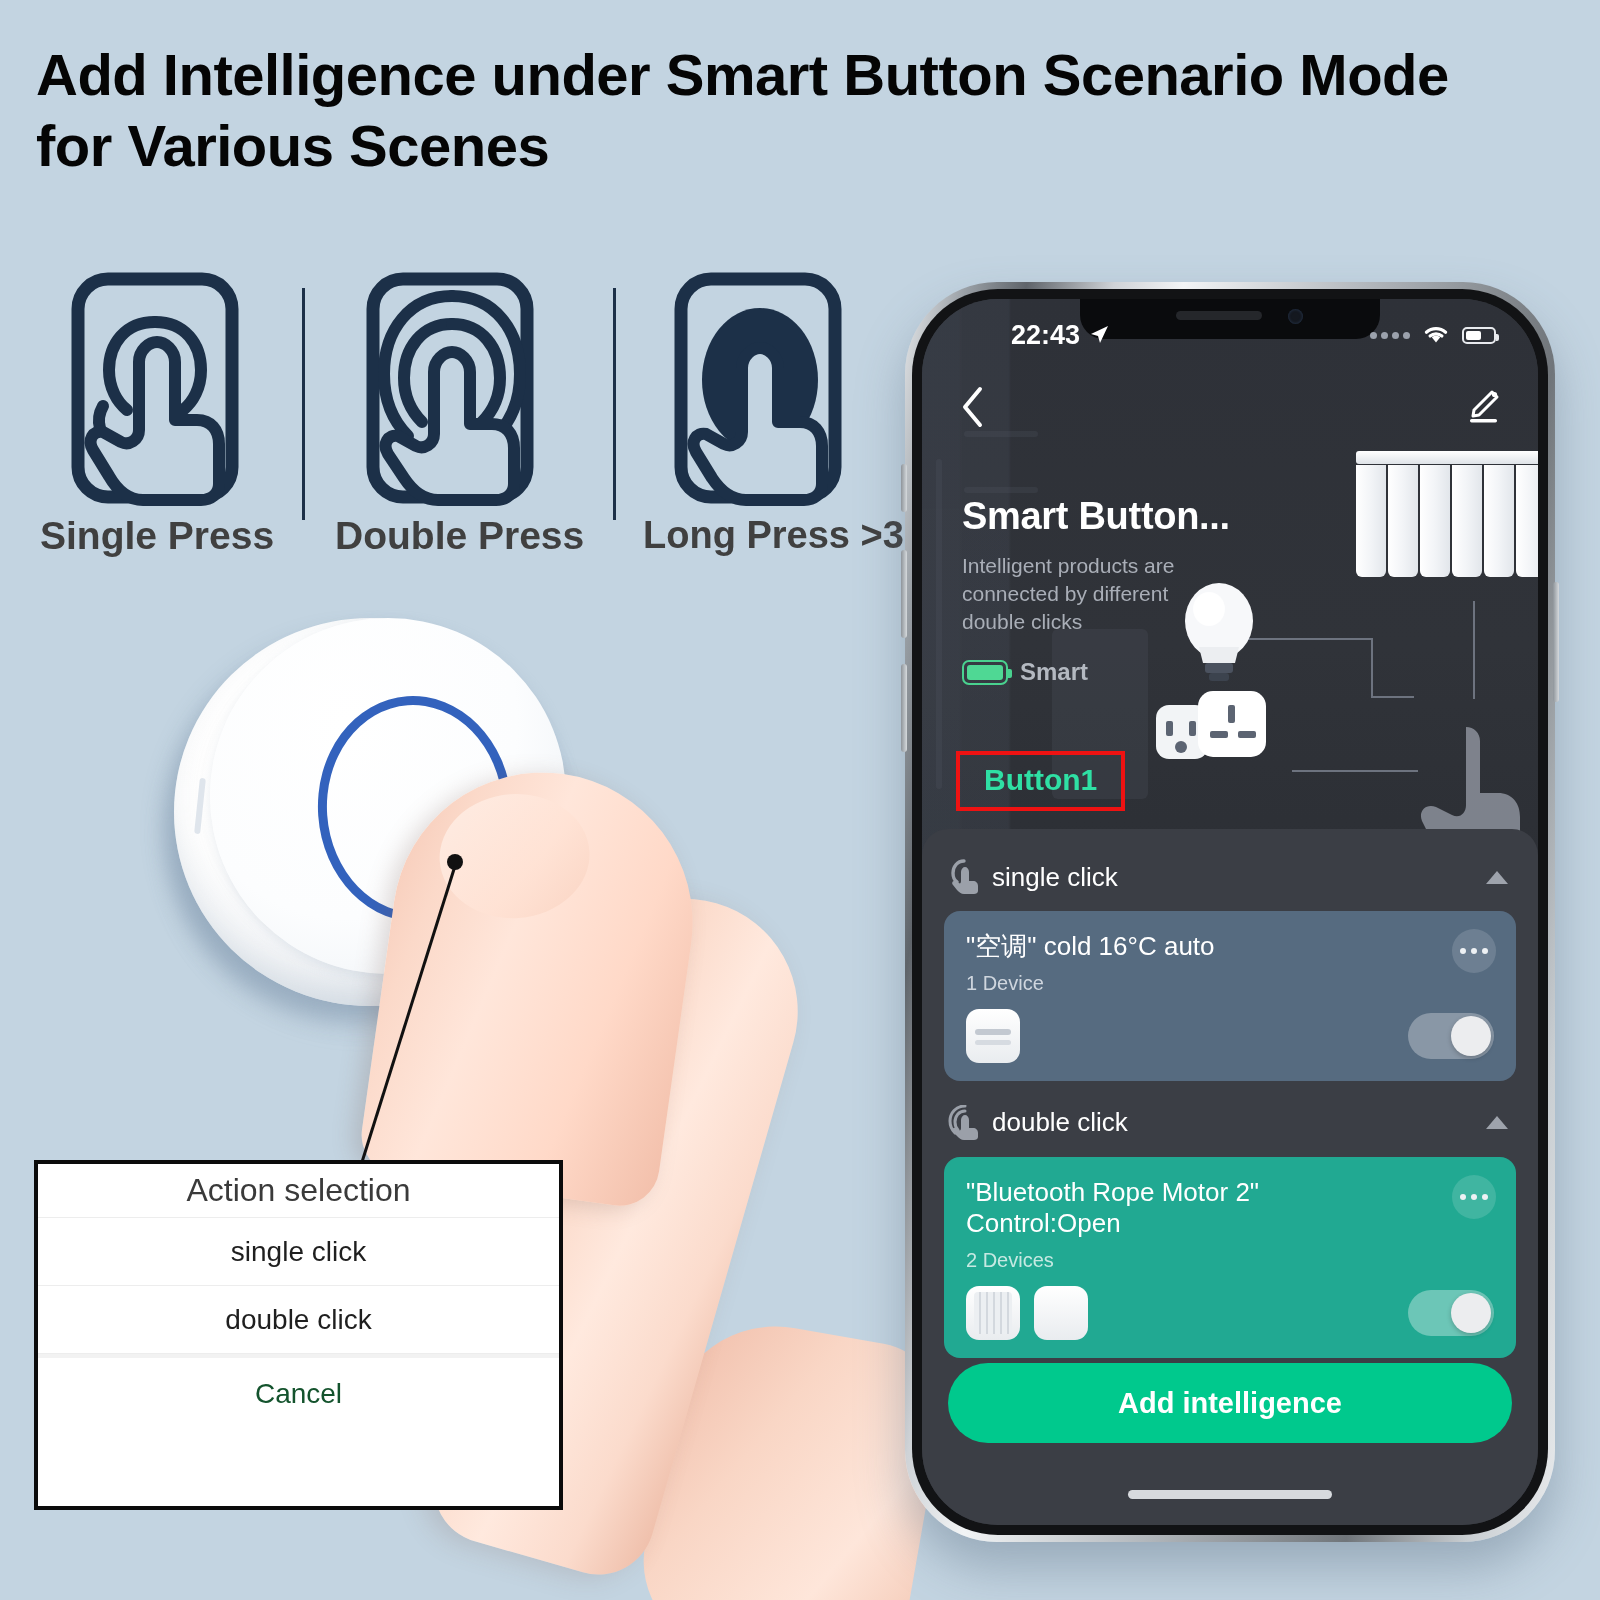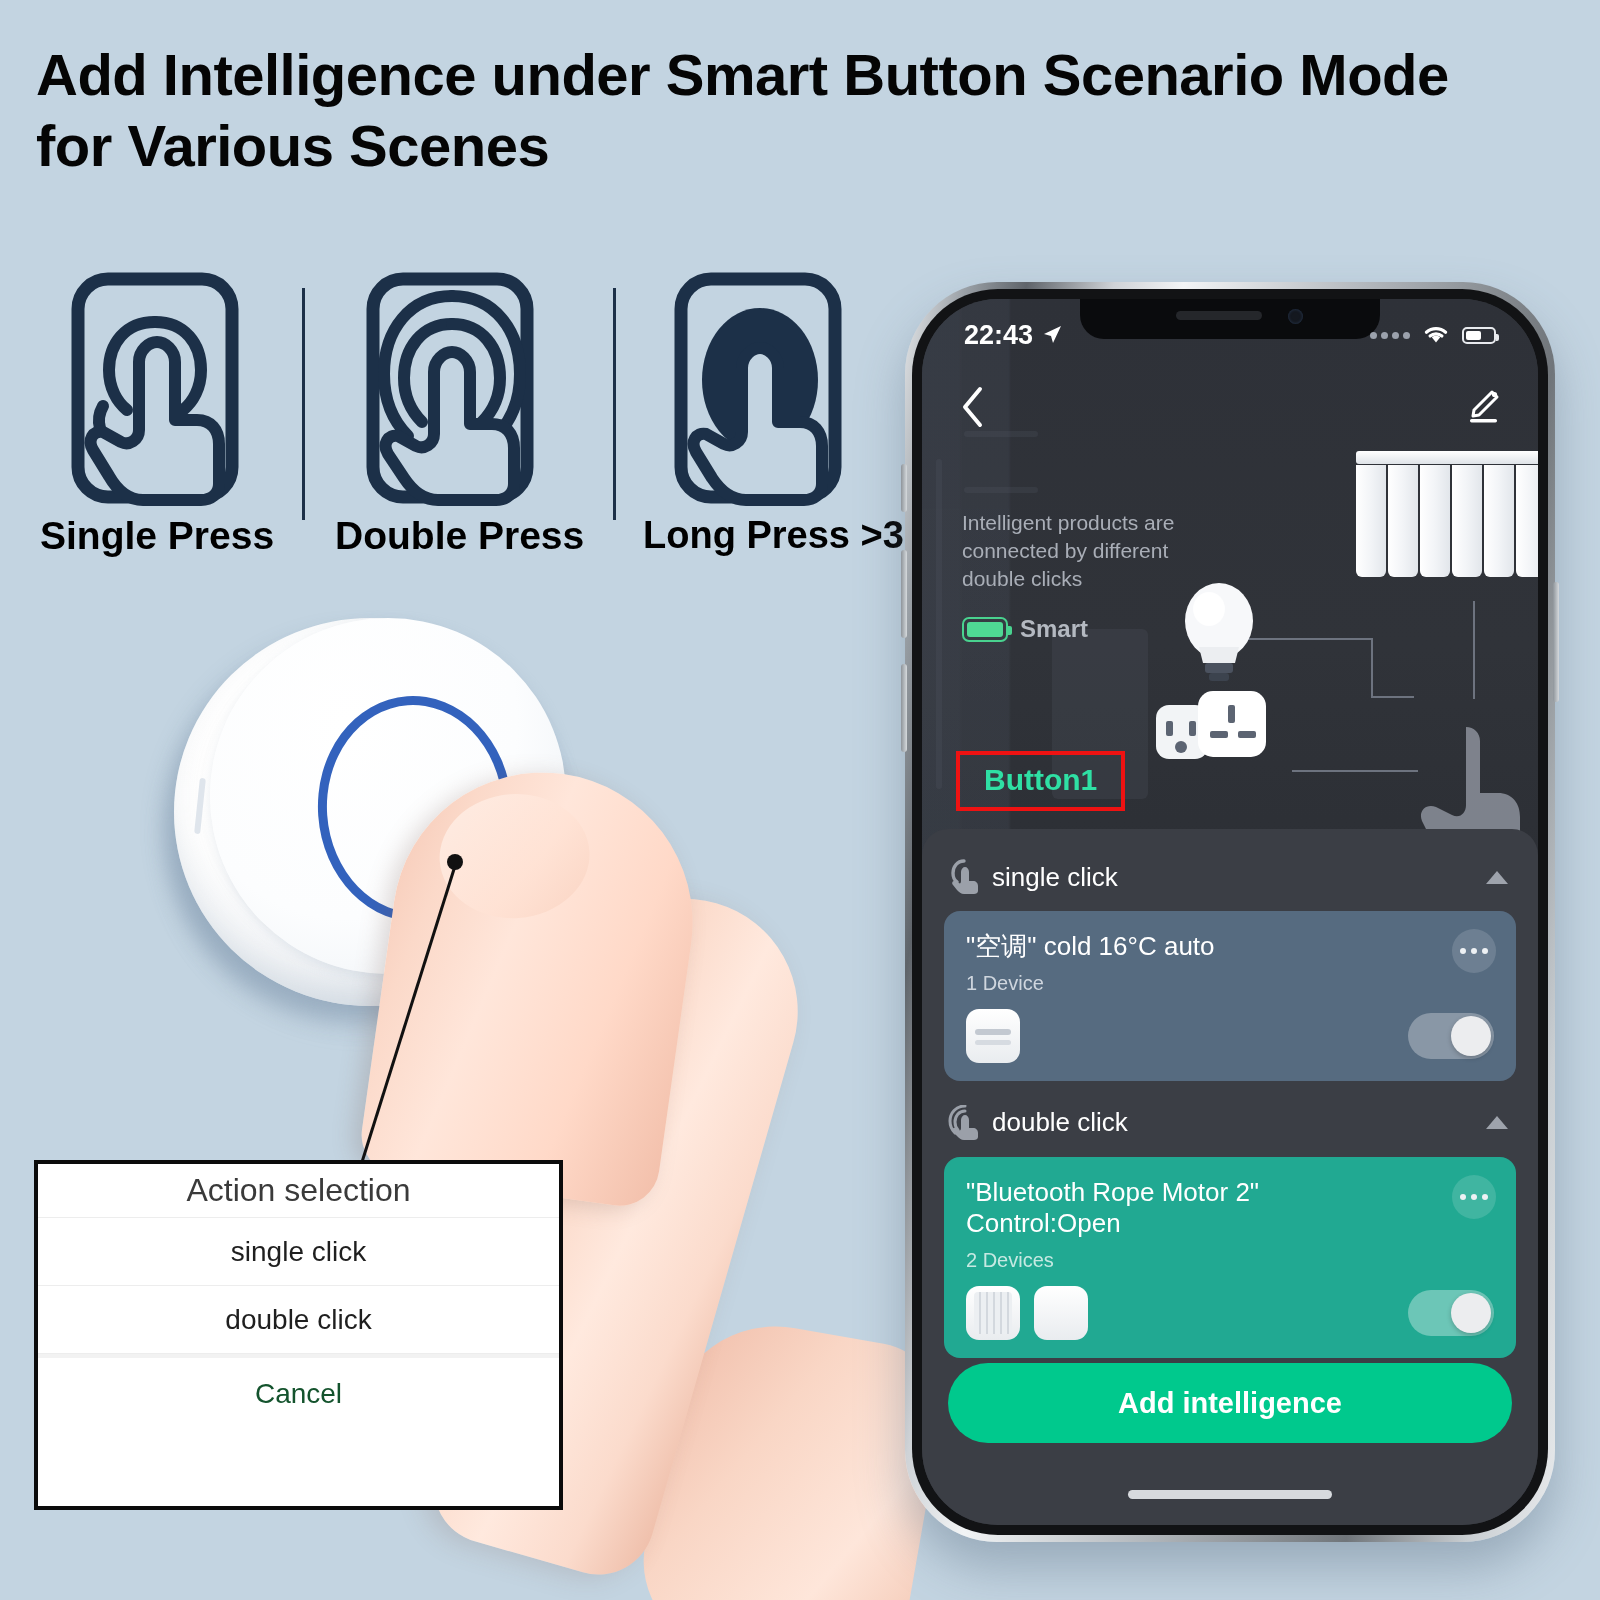--- a/index.html
+++ b/index.html
@@ -270,7 +270,7 @@
     z-index: 7;
     color: #fff;
   }
-  .sb-left { display: flex; align-items: center; gap: 8px; font-size: 27px; font-weight: 700; }
+  .sb-left { display: flex; align-items: center; gap: 8px; font-size: 27px; font-weight: 700; margin-left: 47px; }
   .sb-right { display: flex; align-items: center; gap: 11px; }
   .sig-dots { display: flex; gap: 4px; }
   .sig-dots i { width: 7px; height: 7px; border-radius: 50%; background: #9ba1ac; display: block; }

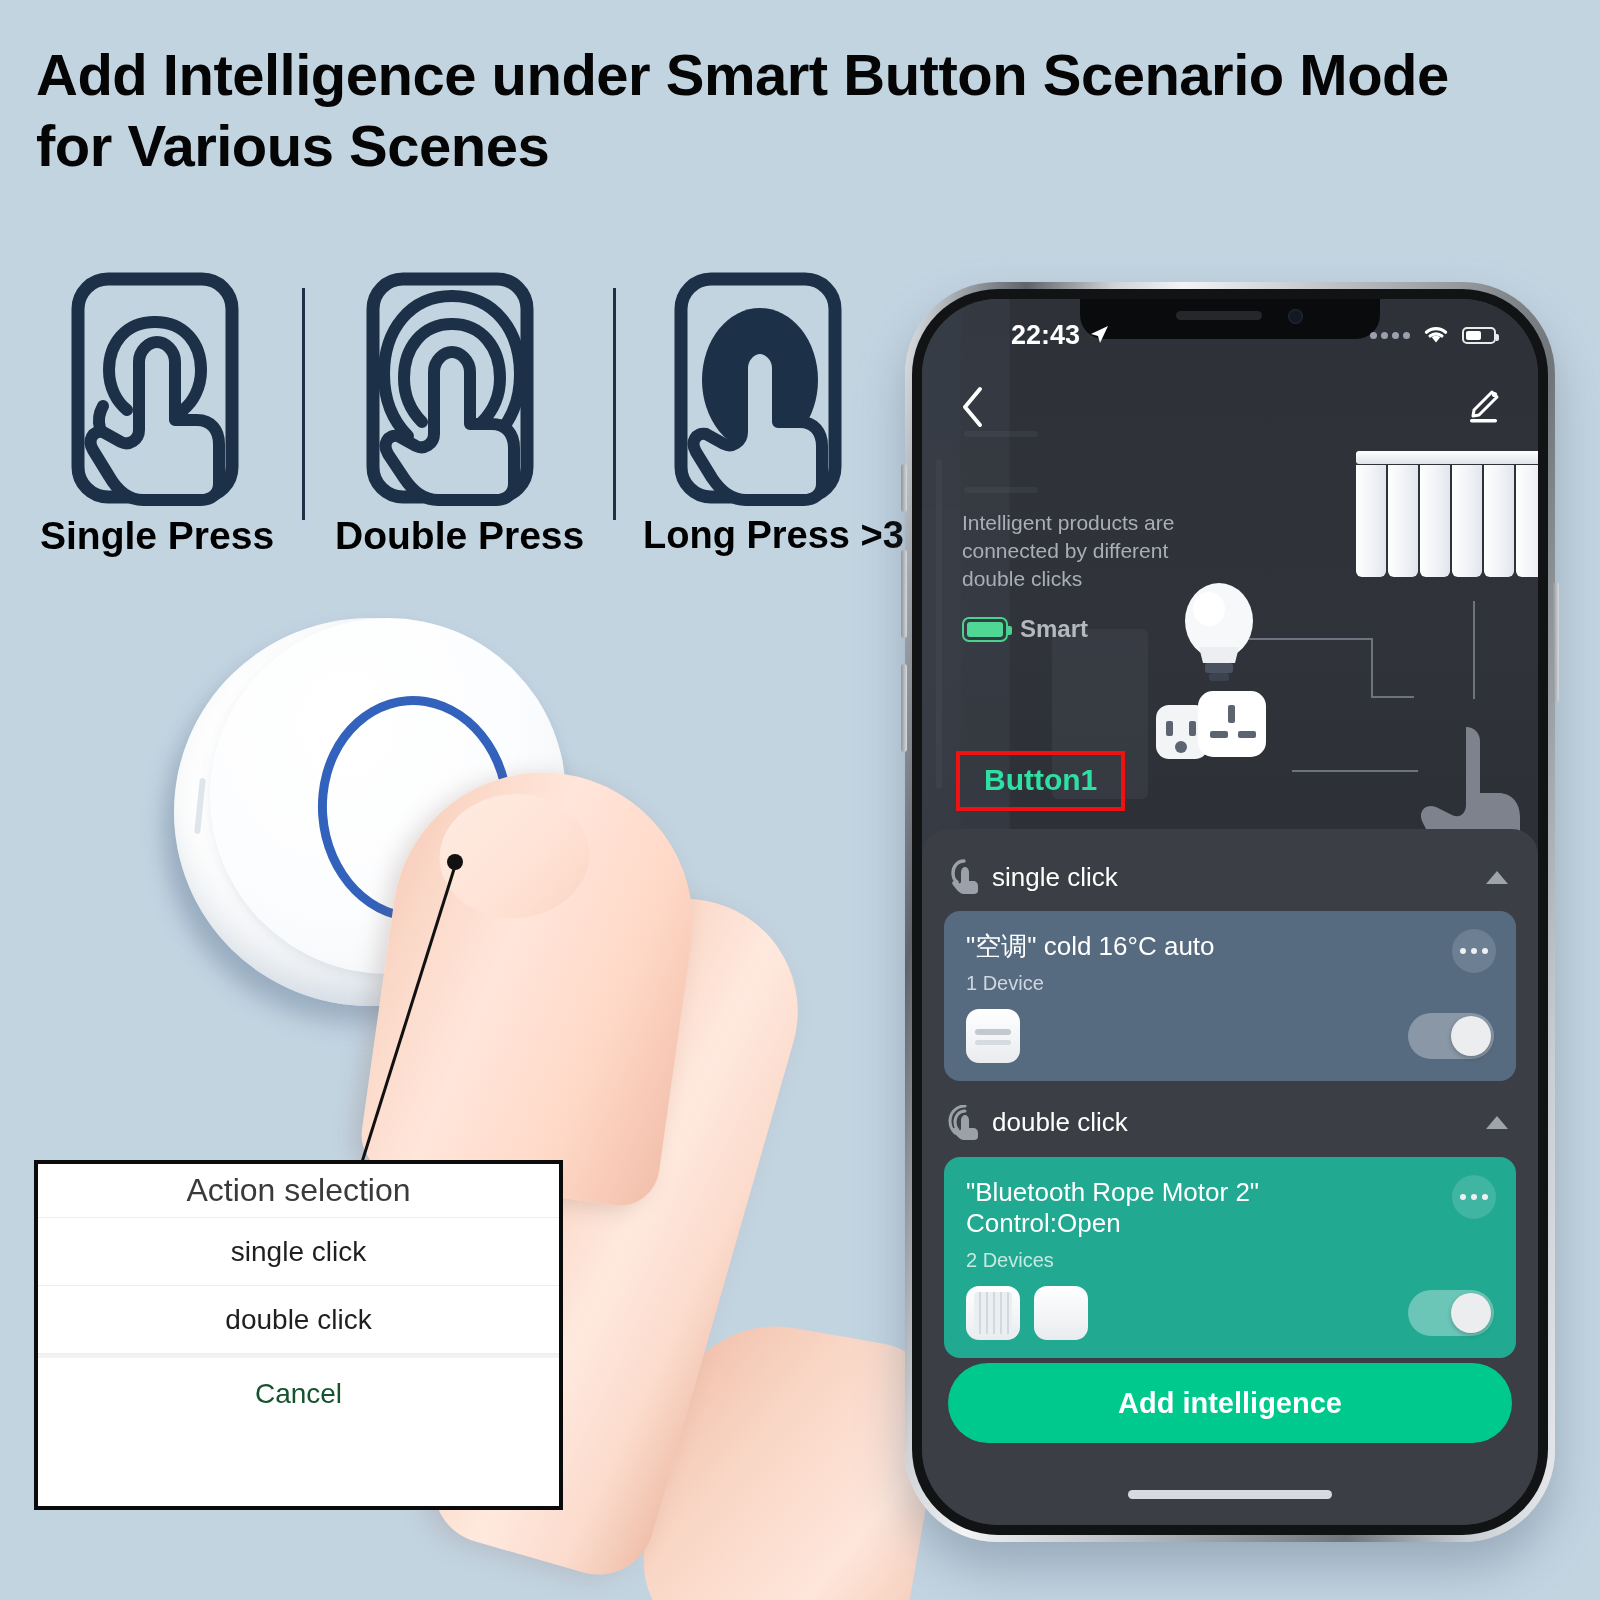--- a/index.html
+++ b/index.html
@@ -43,7 +43,7 @@
     margin-top: 8px;
     font-size: 39px;
     font-weight: 700;
-    color: #000000;
+    color: #404040;
     white-space: nowrap;
   }
   .gesture-cell.c3 .gesture-label { font-size: 38px; }

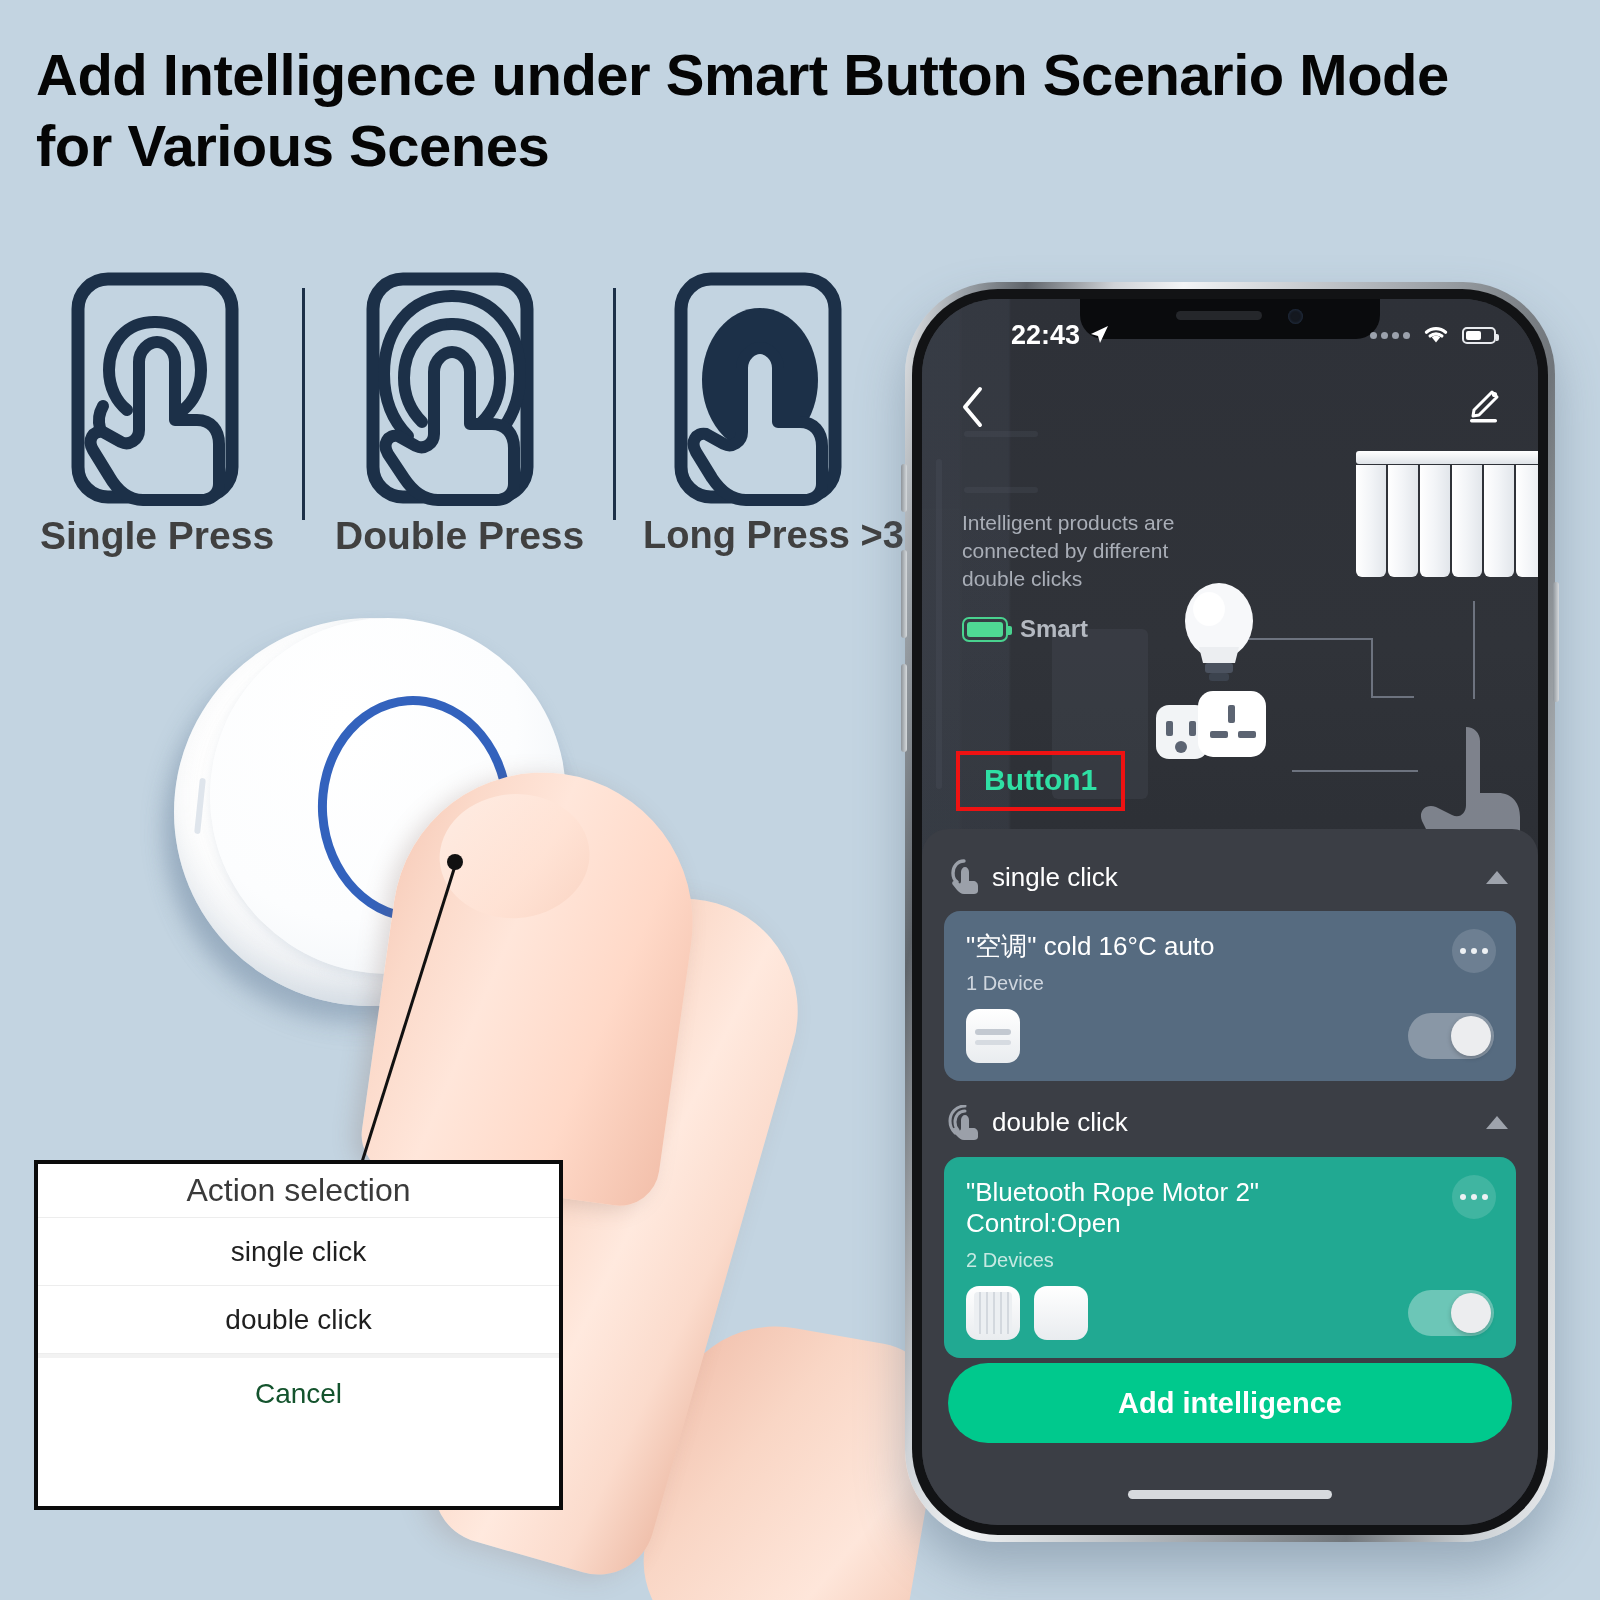--- a/index.html
+++ b/index.html
@@ -589,6 +589,7 @@
       </svg>
 
       <div class="hero-text">
+        <div class="hero-title">Smart Button...</div>
         <div class="hero-sub">Intelligent products are connected by different double clicks</div>
         <div class="hero-batt">
           <div class="batt-pill">

